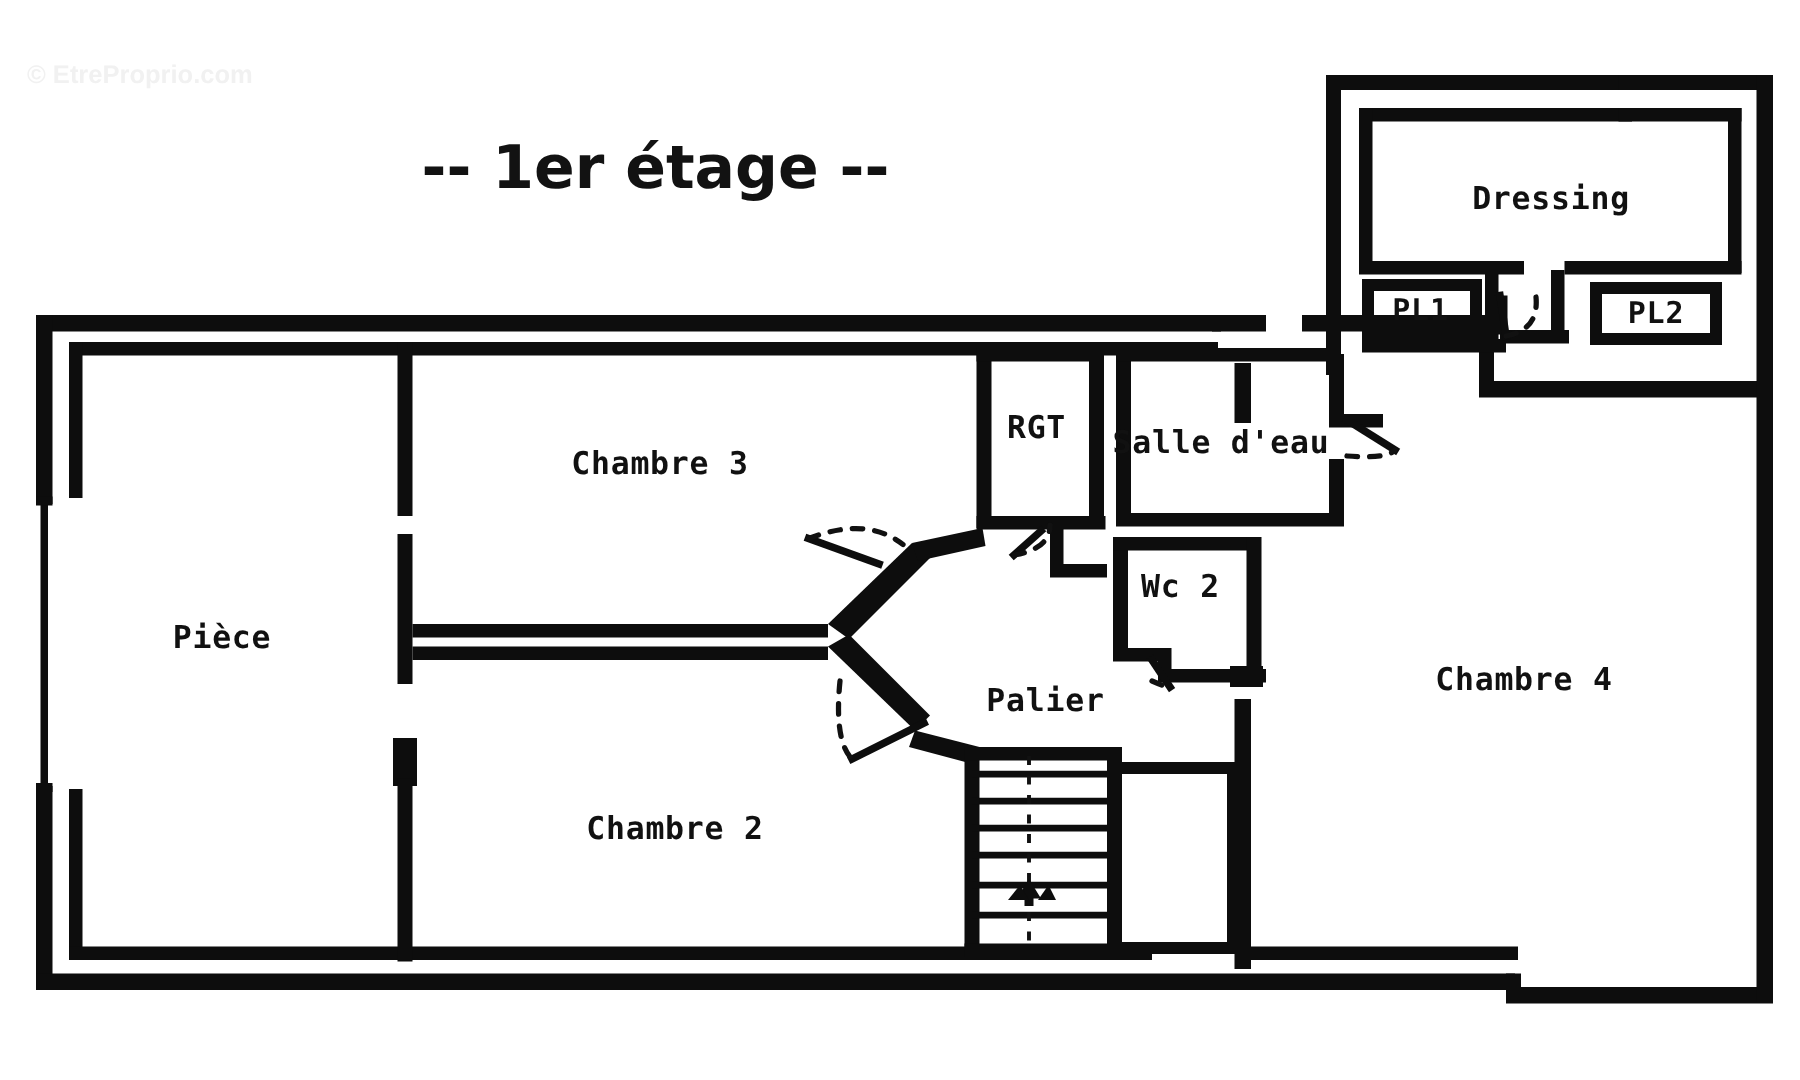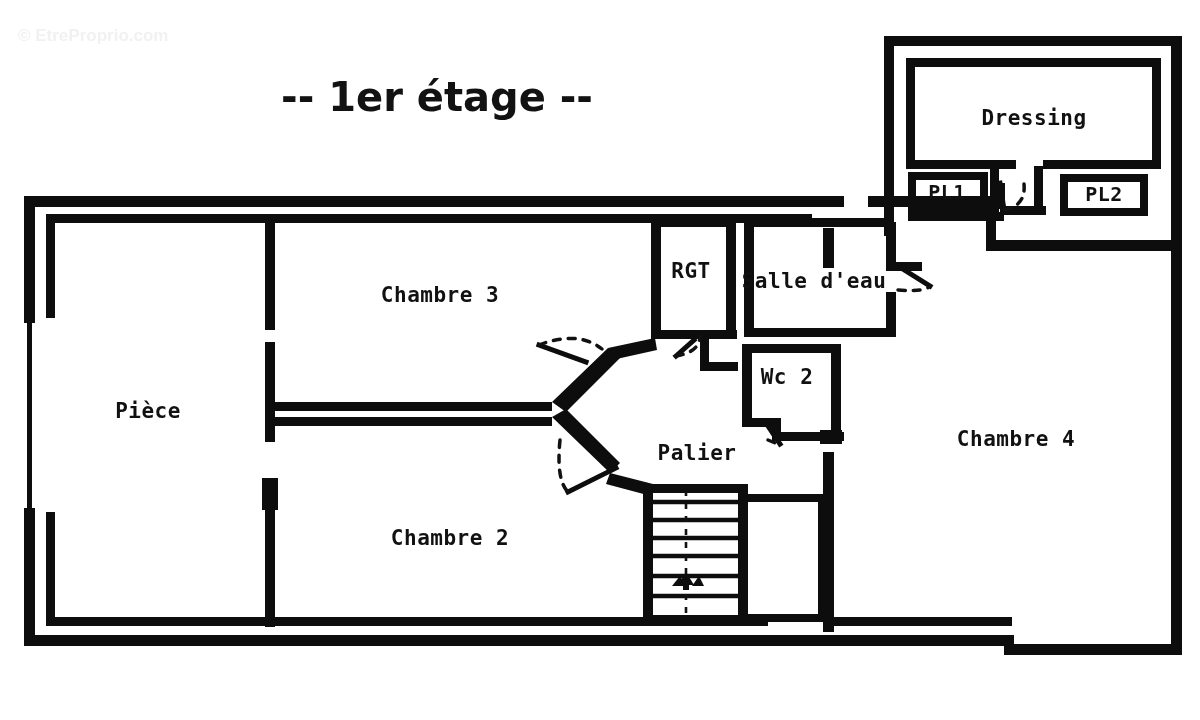--- a/index.html
+++ b/index.html
@@ -17,7 +17,7 @@
   }
   #plan-root {
     position: absolute;
-    left: 0; top: 0;
+    left: 0; top: 14px;
     width: 1200px;
     height: 645px;
   }

